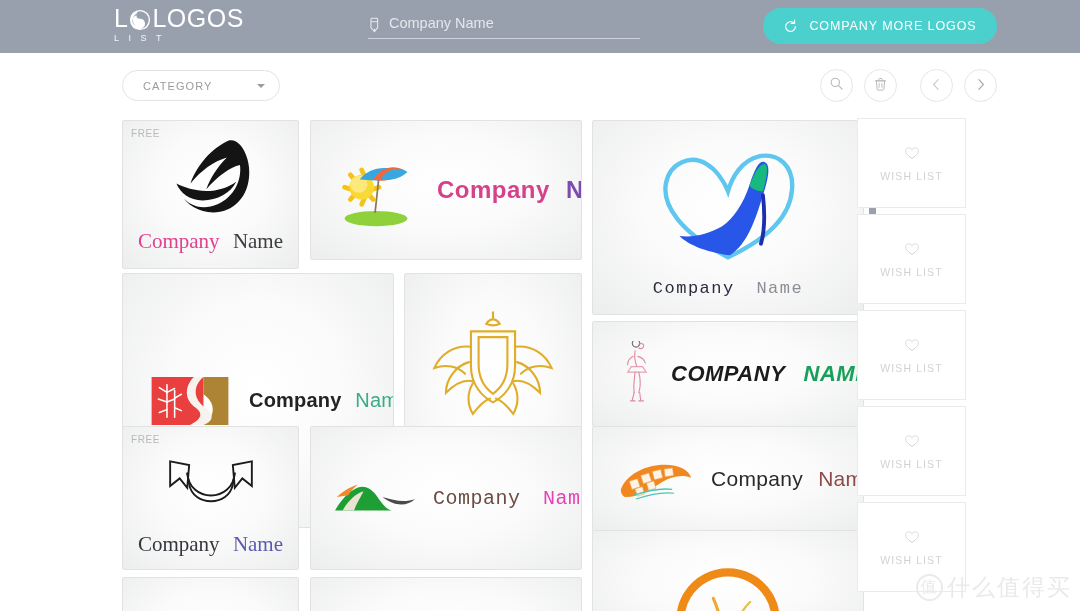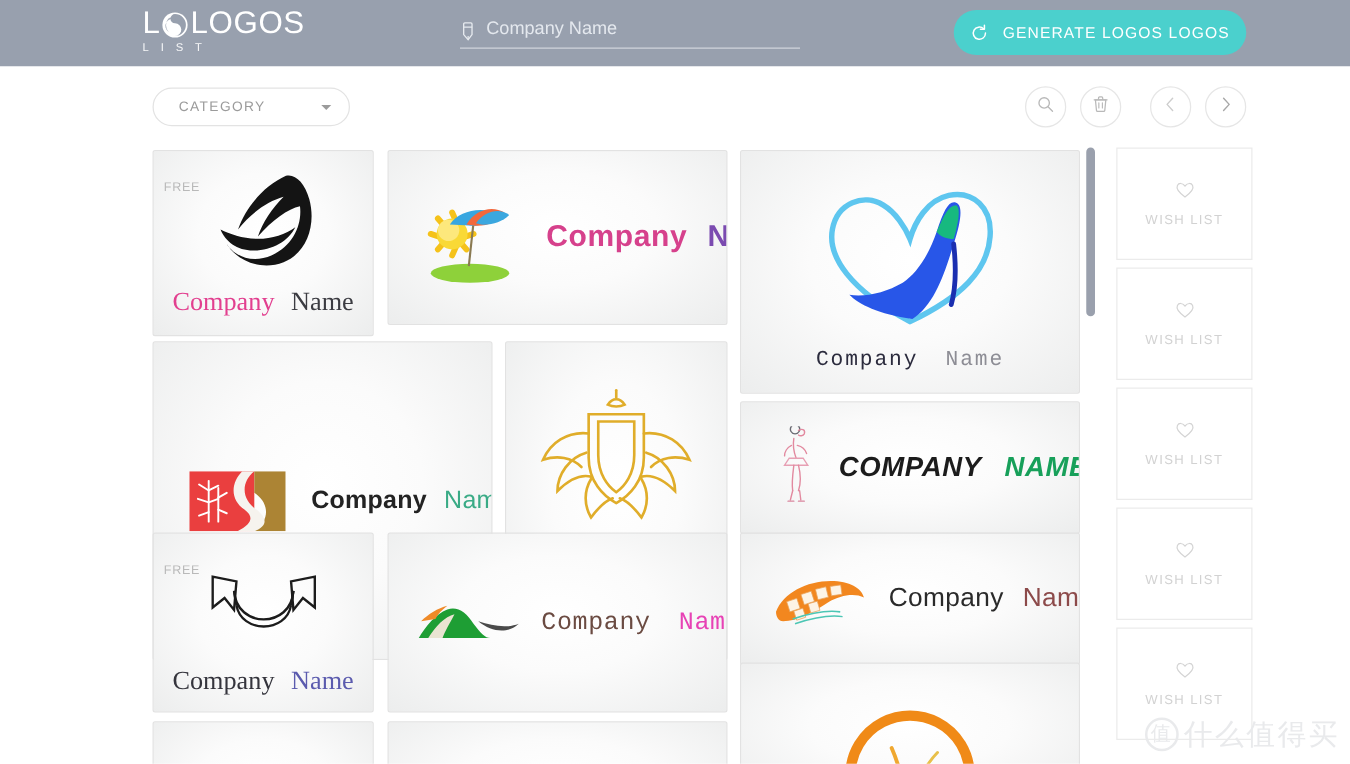--- a/index.html
+++ b/index.html
@@ -200,7 +200,7 @@
         <path d="M12.3 1.3v3.4H8.9" fill="none" stroke="#ffffff" stroke-width="1.3" stroke-linecap="round" stroke-linejoin="round"></path>
       </svg>
     </span>
-    <span>GENERATE LOGOS LOGOS</span>
+    <span>COMPANY MORE LOGOS</span>
   </button>
 </div>
 

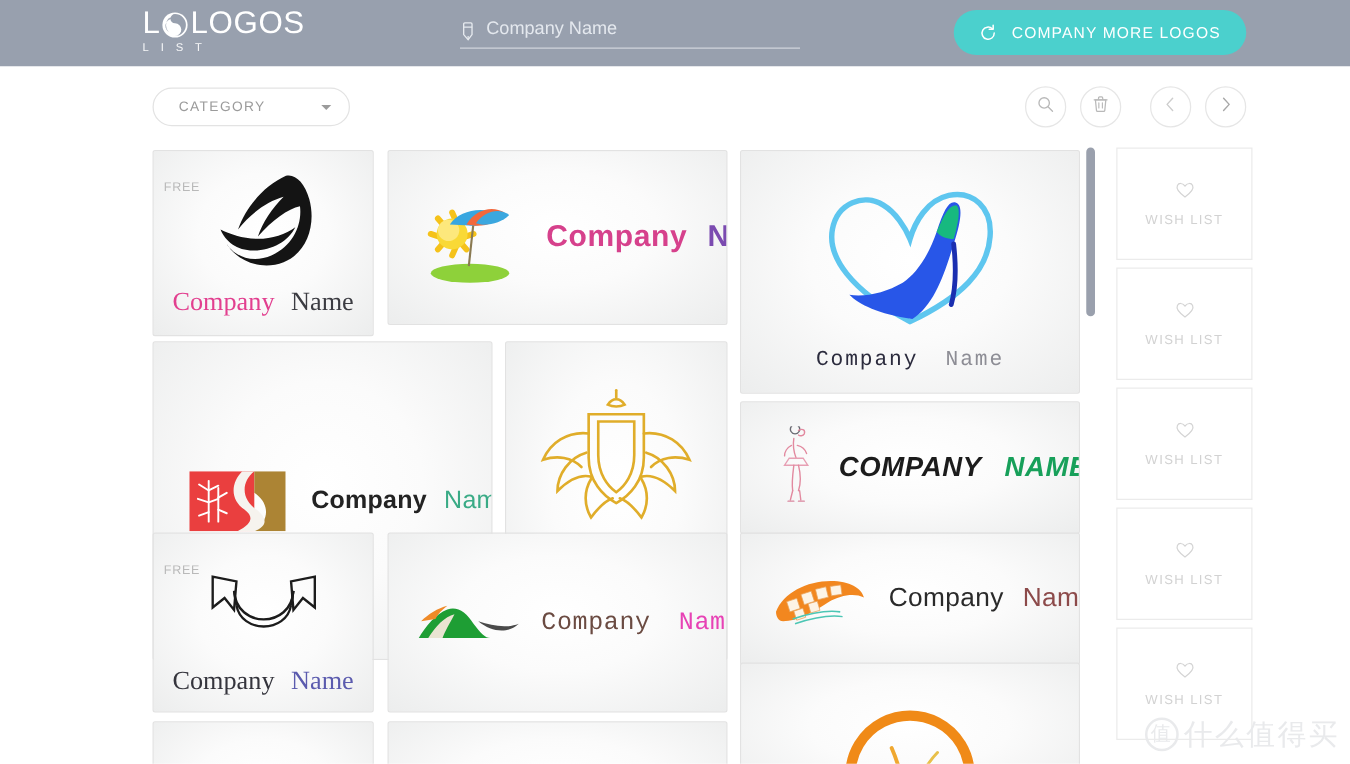--- a/index.html
+++ b/index.html
@@ -106,7 +106,7 @@
     cursor: pointer;
   }
   .card .free-badge {
-    position: absolute; left: 8px; top: 24px;
+    position: absolute; left: 8px; top: 7px;
     font-size: 10px; letter-spacing: 0.6px; color: #b9b9b9; text-align: right;
   }
   .logo-art {

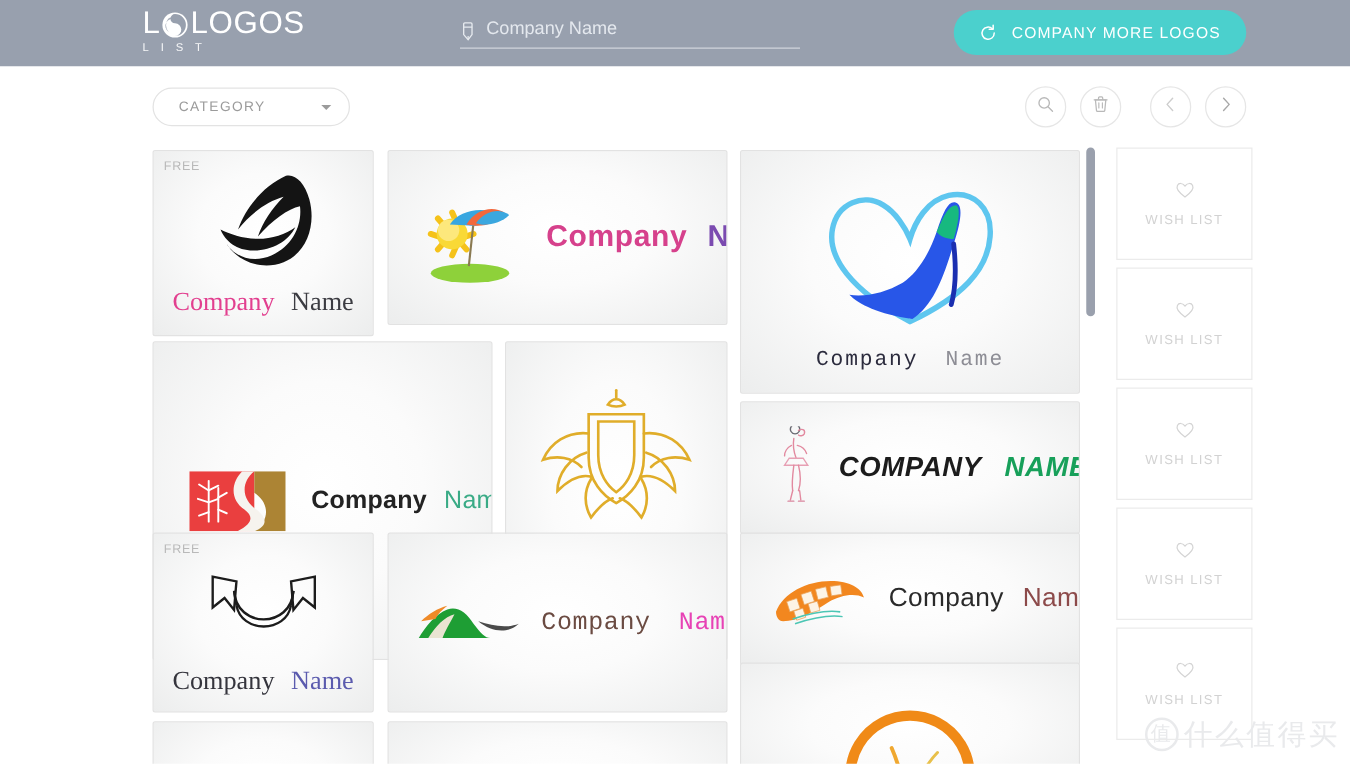--- a/index.html
+++ b/index.html
@@ -139,7 +139,7 @@
 
   
   .wish-card {
-    position: absolute; left: 893px; width: 109px; height: 90px;
+    position: absolute; left: 857px; width: 109px; height: 90px;
     border: 1px solid #ebebeb; background: #fff;
     display: flex; flex-direction: column; align-items: center; justify-content: center;
     gap: 5px; cursor: pointer;

